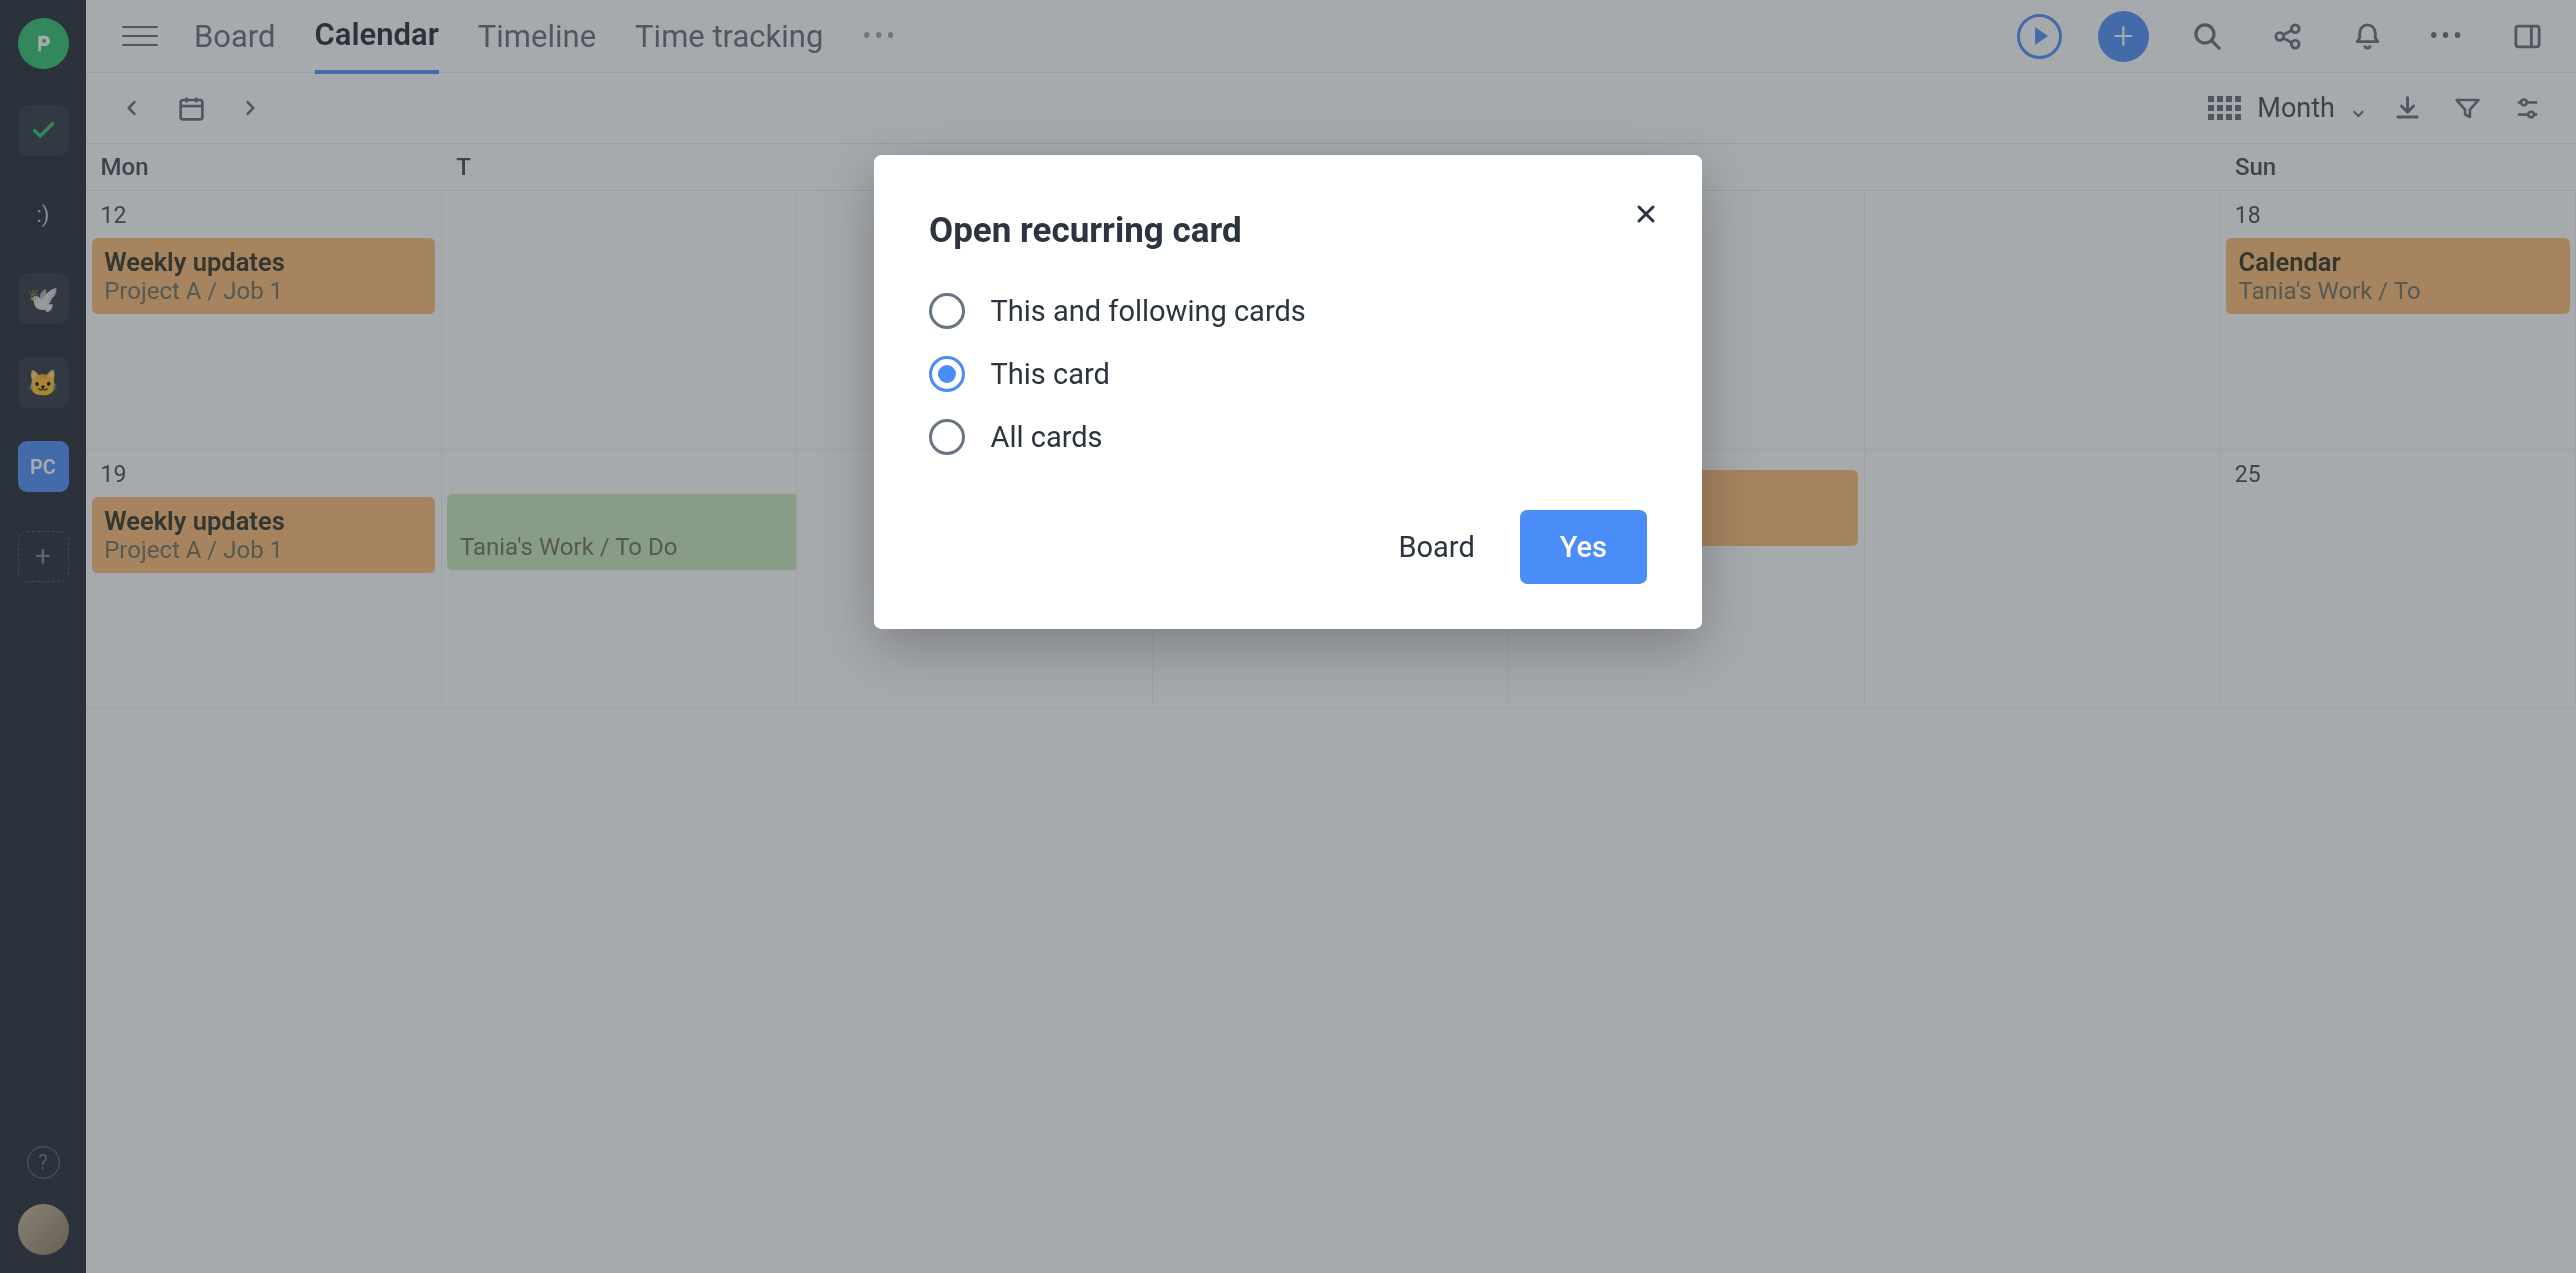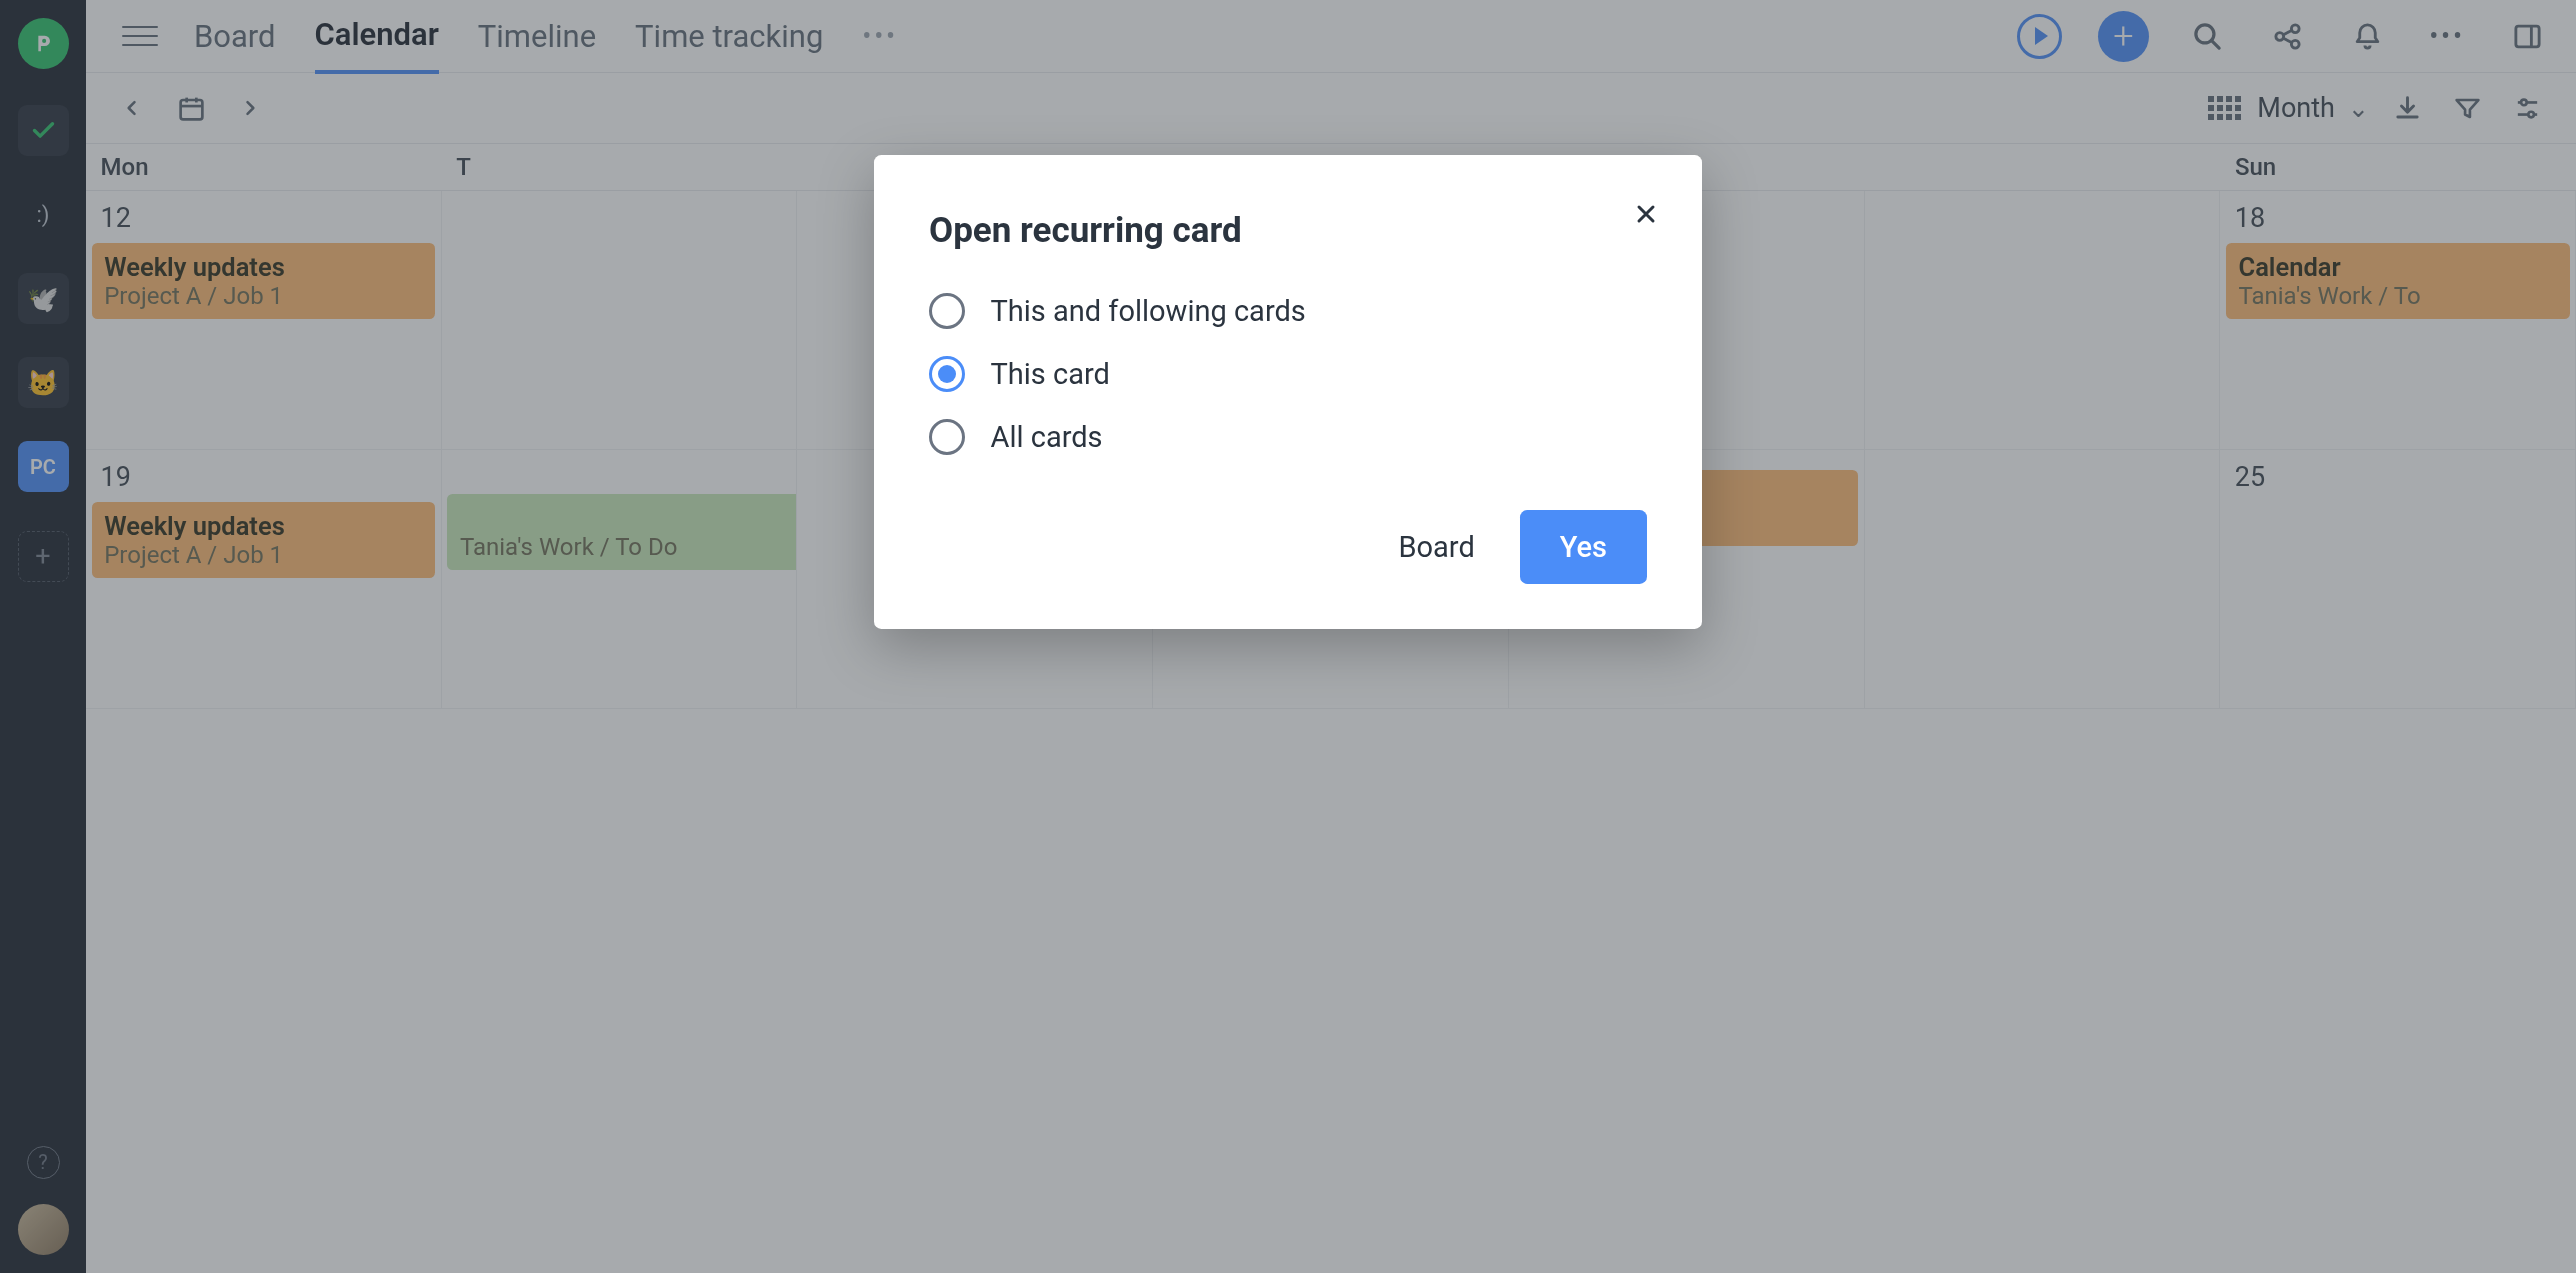--- a/index.html
+++ b/index.html
@@ -48,7 +48,7 @@
   .cal-head div { padding:9px 14.6px; font-size:24px; color:#3c4650; font-weight:500; }
   .cal-body { flex:1; display:grid; grid-template-columns: repeat(7,1fr); grid-auto-rows: 259px; }
   .cell { border-right:1.8px solid #eef0f2; border-bottom:1.8px solid #eef0f2; padding:5.5px 5.5px; overflow:hidden; }
-  .daynum { font-size:27px; color:#3c4650; padding:5.5px 9px 9px; }
+  .daynum { font-size:23px; color:#3c4650; padding:5.5px 9px 9px; }
   .card { border-radius:5.5px; padding:9px 12.7px; margin-bottom:5.5px; overflow:hidden; white-space:nowrap; }
   .card .title { font-size:25.5px; font-weight:600; color:#2f2f1c; }
   .card .sub { font-size:24px; color:#6d6d56; overflow:hidden; text-overflow:ellipsis; }

